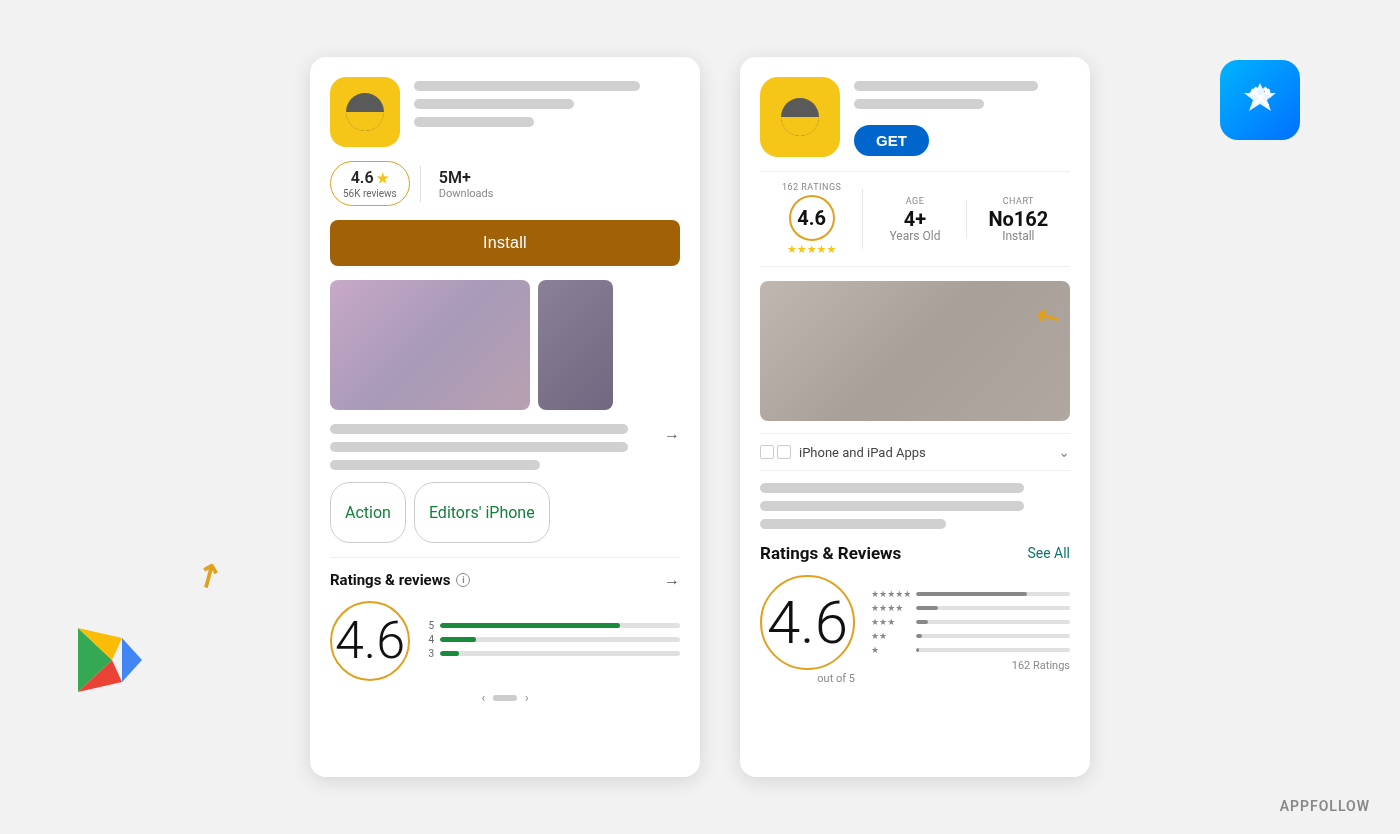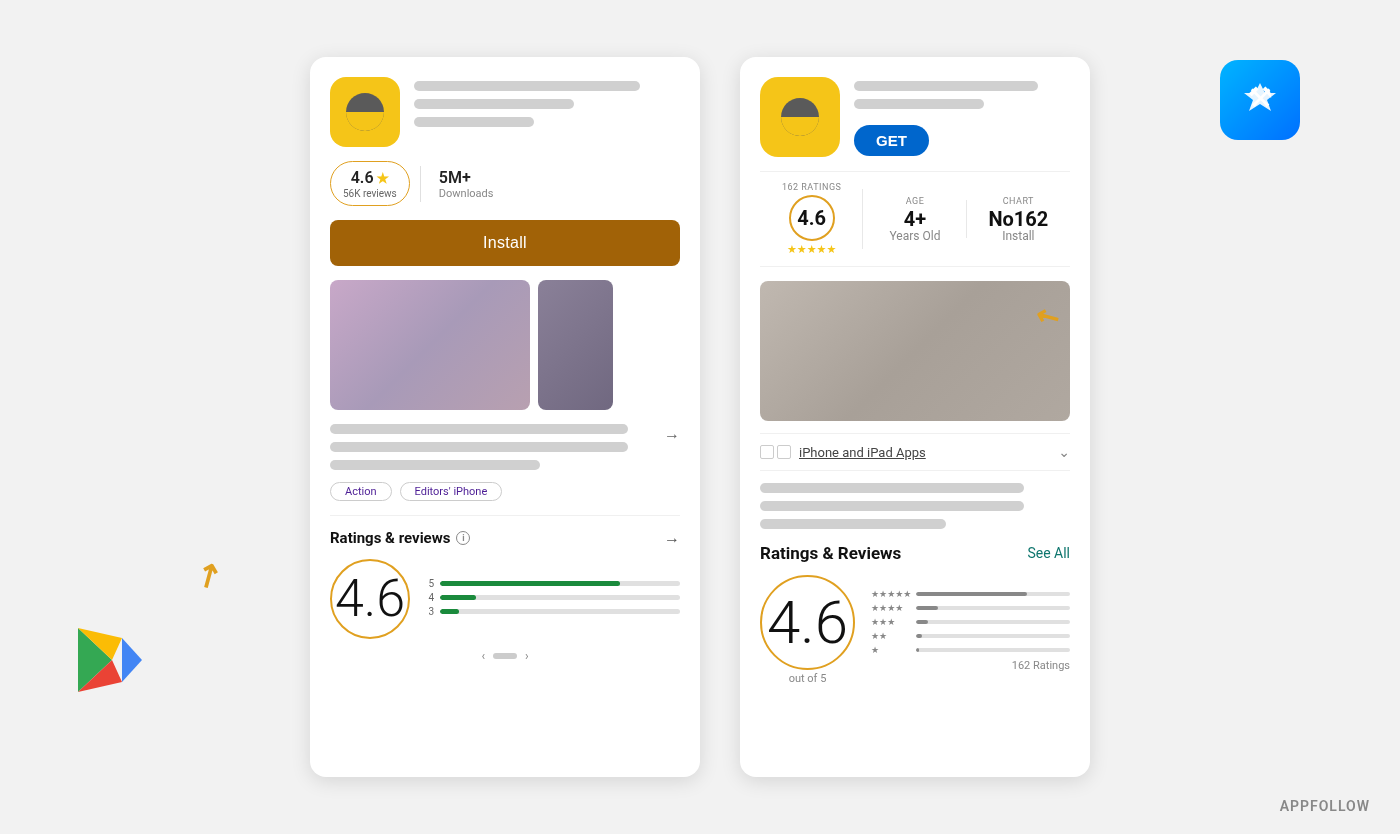--- a/index.html
+++ b/index.html
@@ -482,7 +482,6 @@
       flex: 1;
       font-size: 13px;
       color: #444;
-      text-decoration: underline;
     }
 
     .ios-compat-chevron {

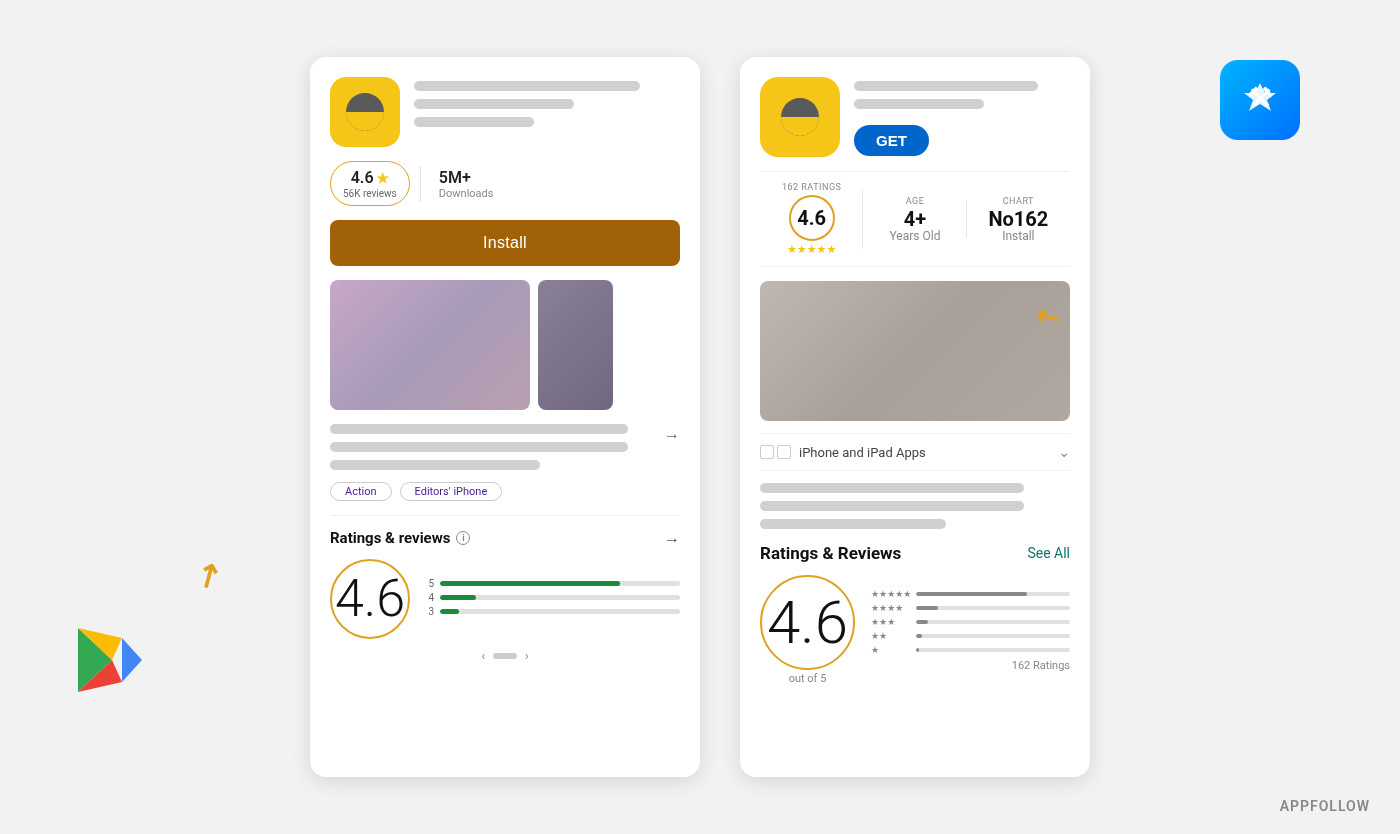--- a/index.html
+++ b/index.html
@@ -212,9 +212,9 @@
     .tag {
       border: 1px solid #ccc;
       border-radius: 20px;
-      padding: 2px 14px;
-      font-size: 11px;
-      color: #4c1d95;
+      padding: 20px 14px;
+      font-size: 16px;
+      color: #15803d;
     }
 
     

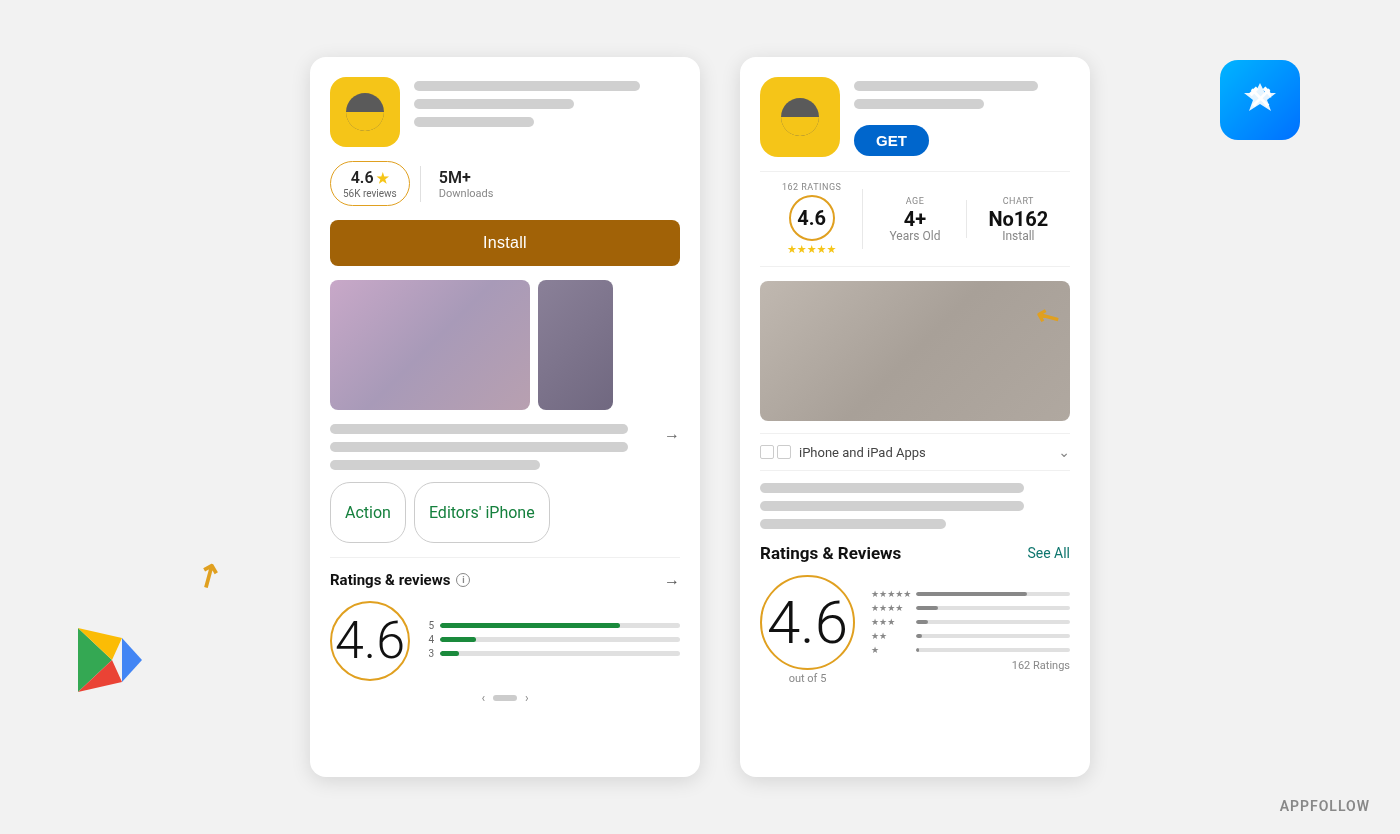--- a/index.html
+++ b/index.html
@@ -543,6 +543,7 @@
     .ios-out-of {
       font-size: 11px;
       color: #888;
+      text-align: right;
     }
 
     .ios-bars-block {

